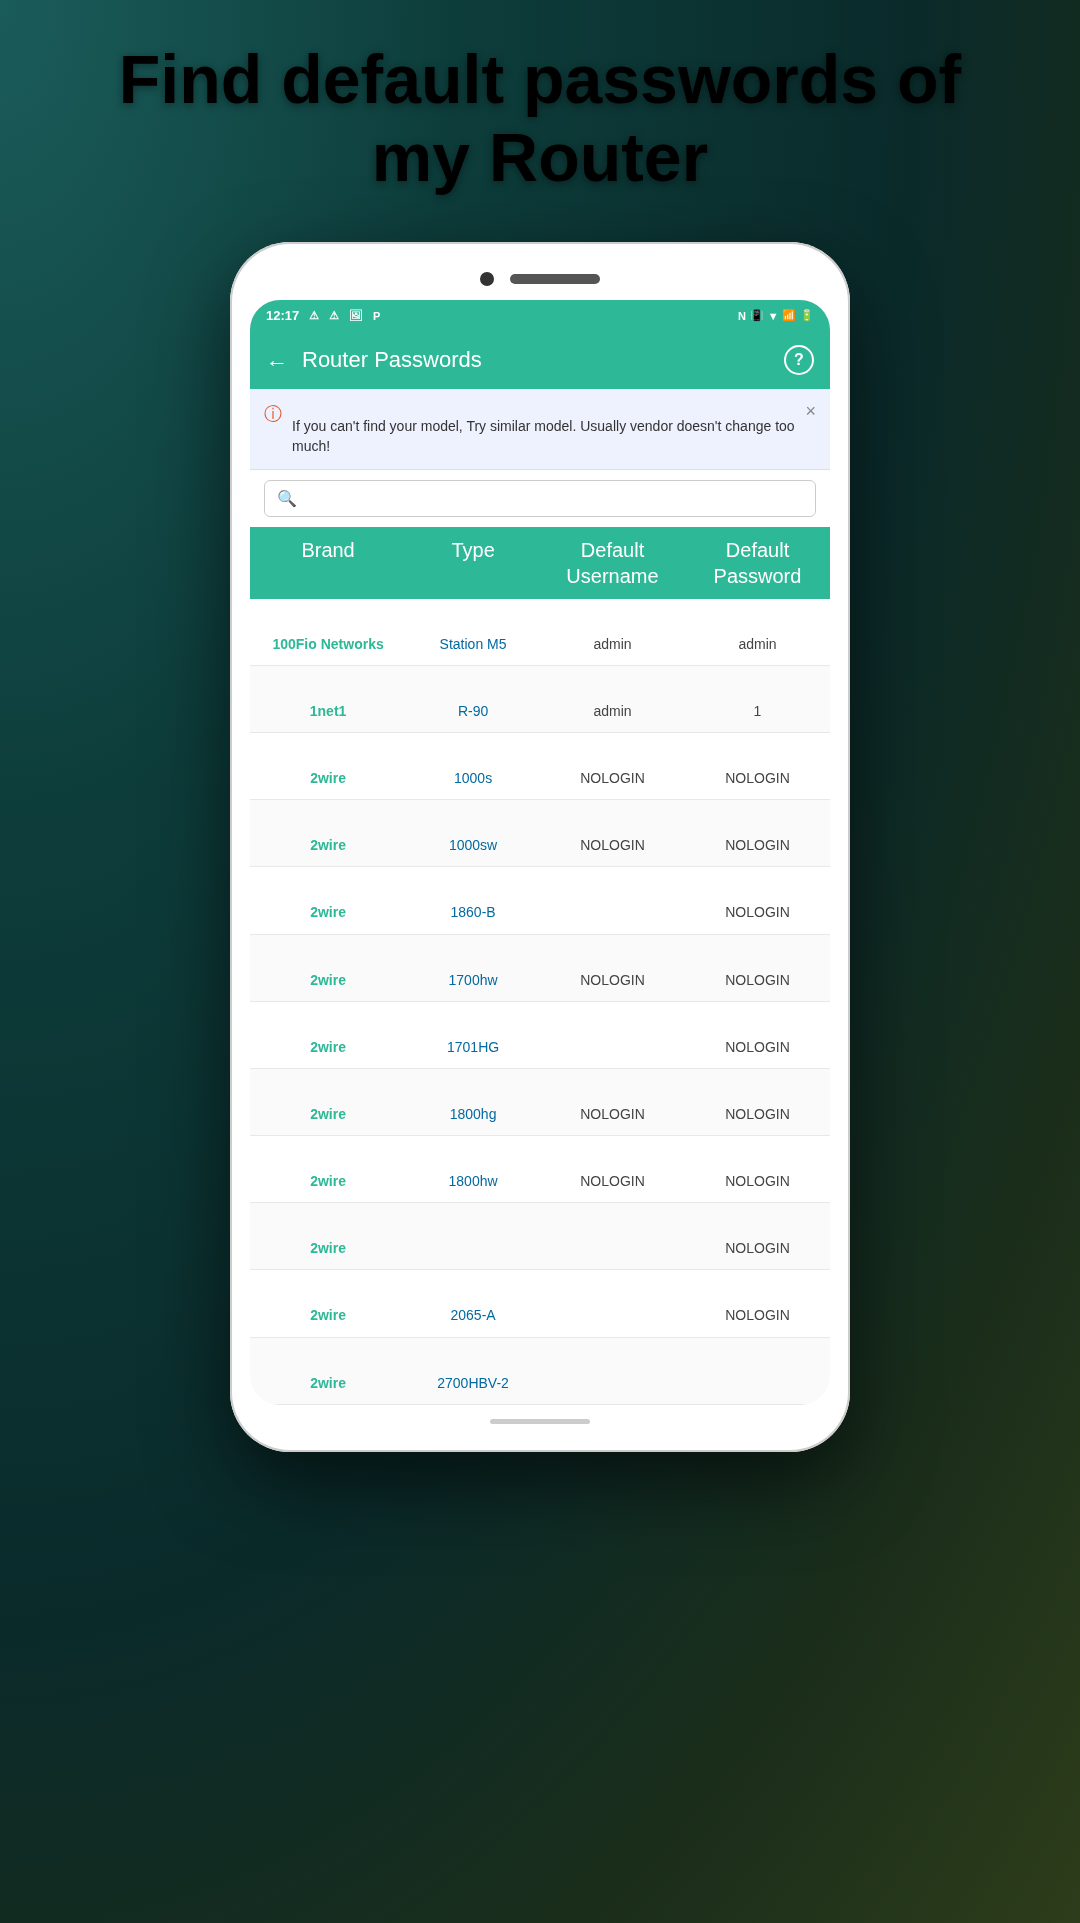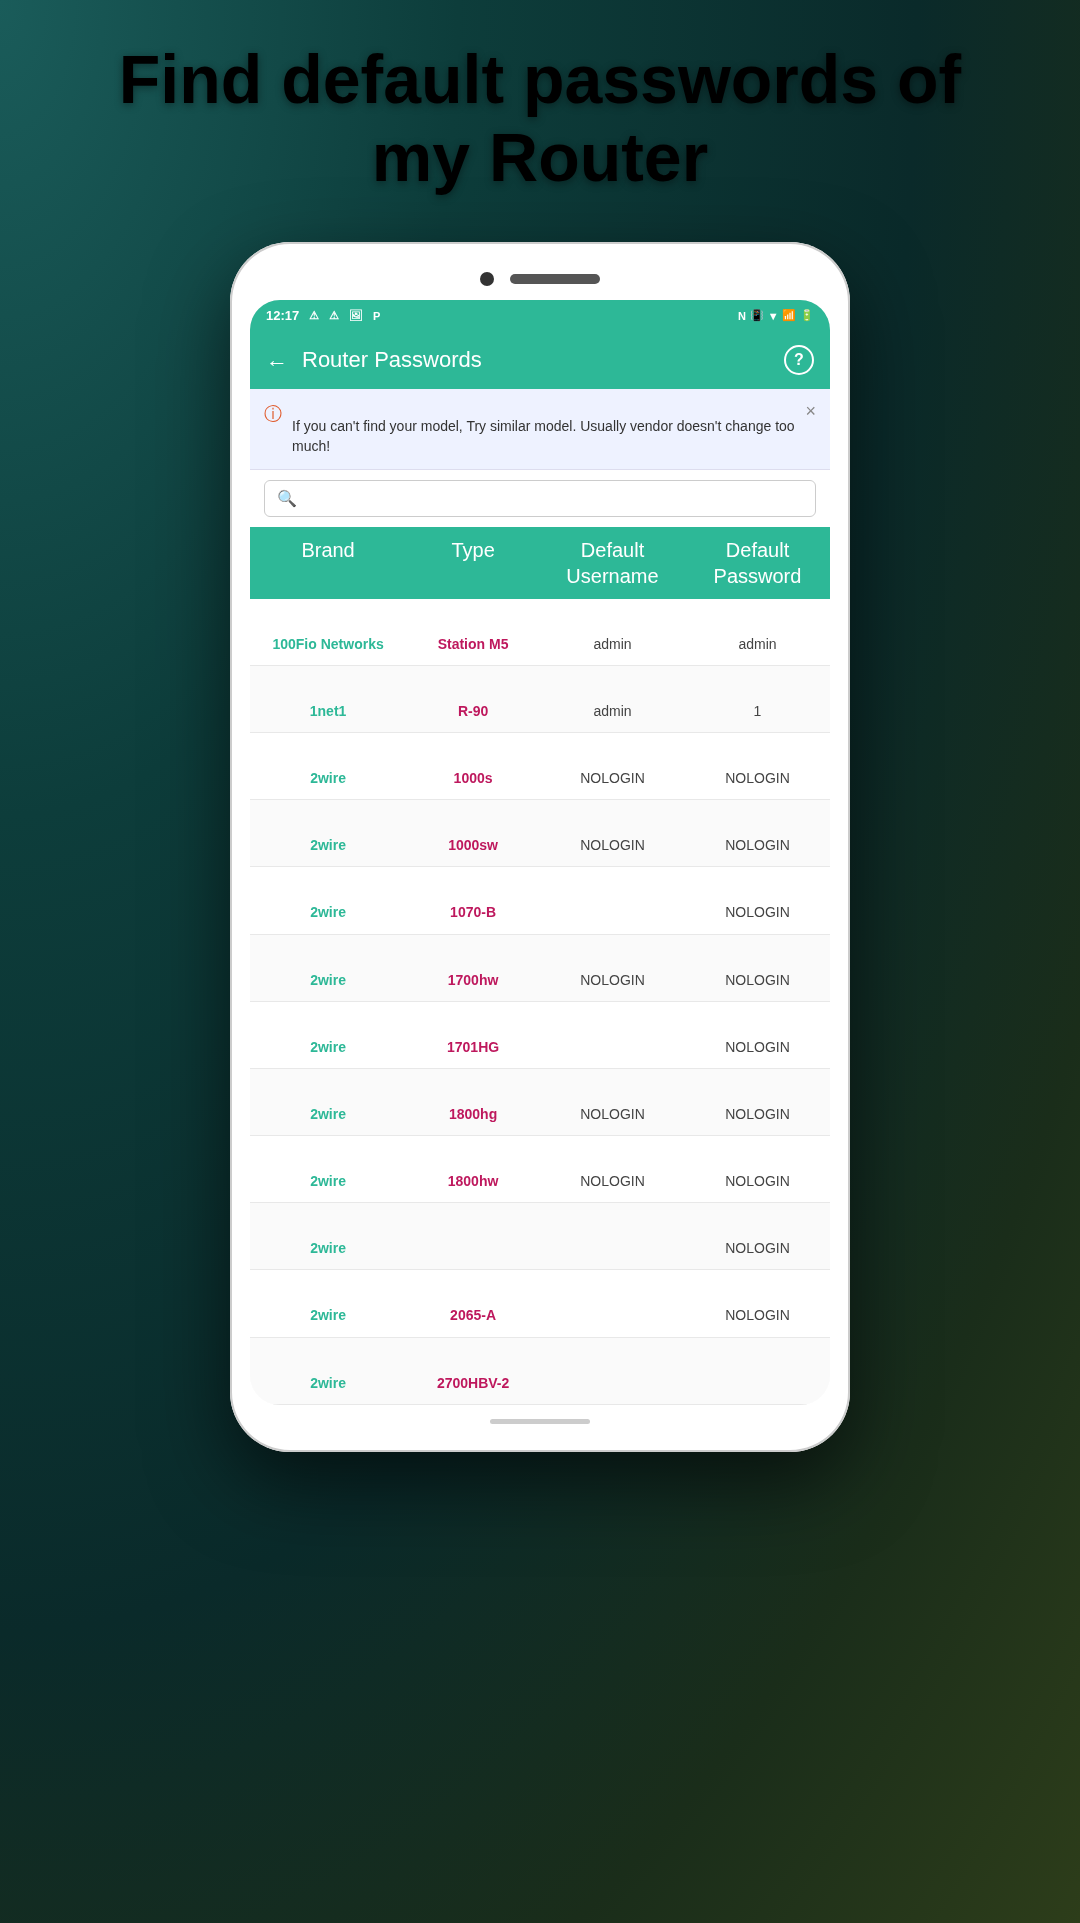--- a/index.html
+++ b/index.html
@@ -235,8 +235,7 @@
     }
 
     .td.type {
-      color: #be185d;
-      font-weight: bold;
+      color: #0369a1;
     }
 
     .phone-bottom-bar {

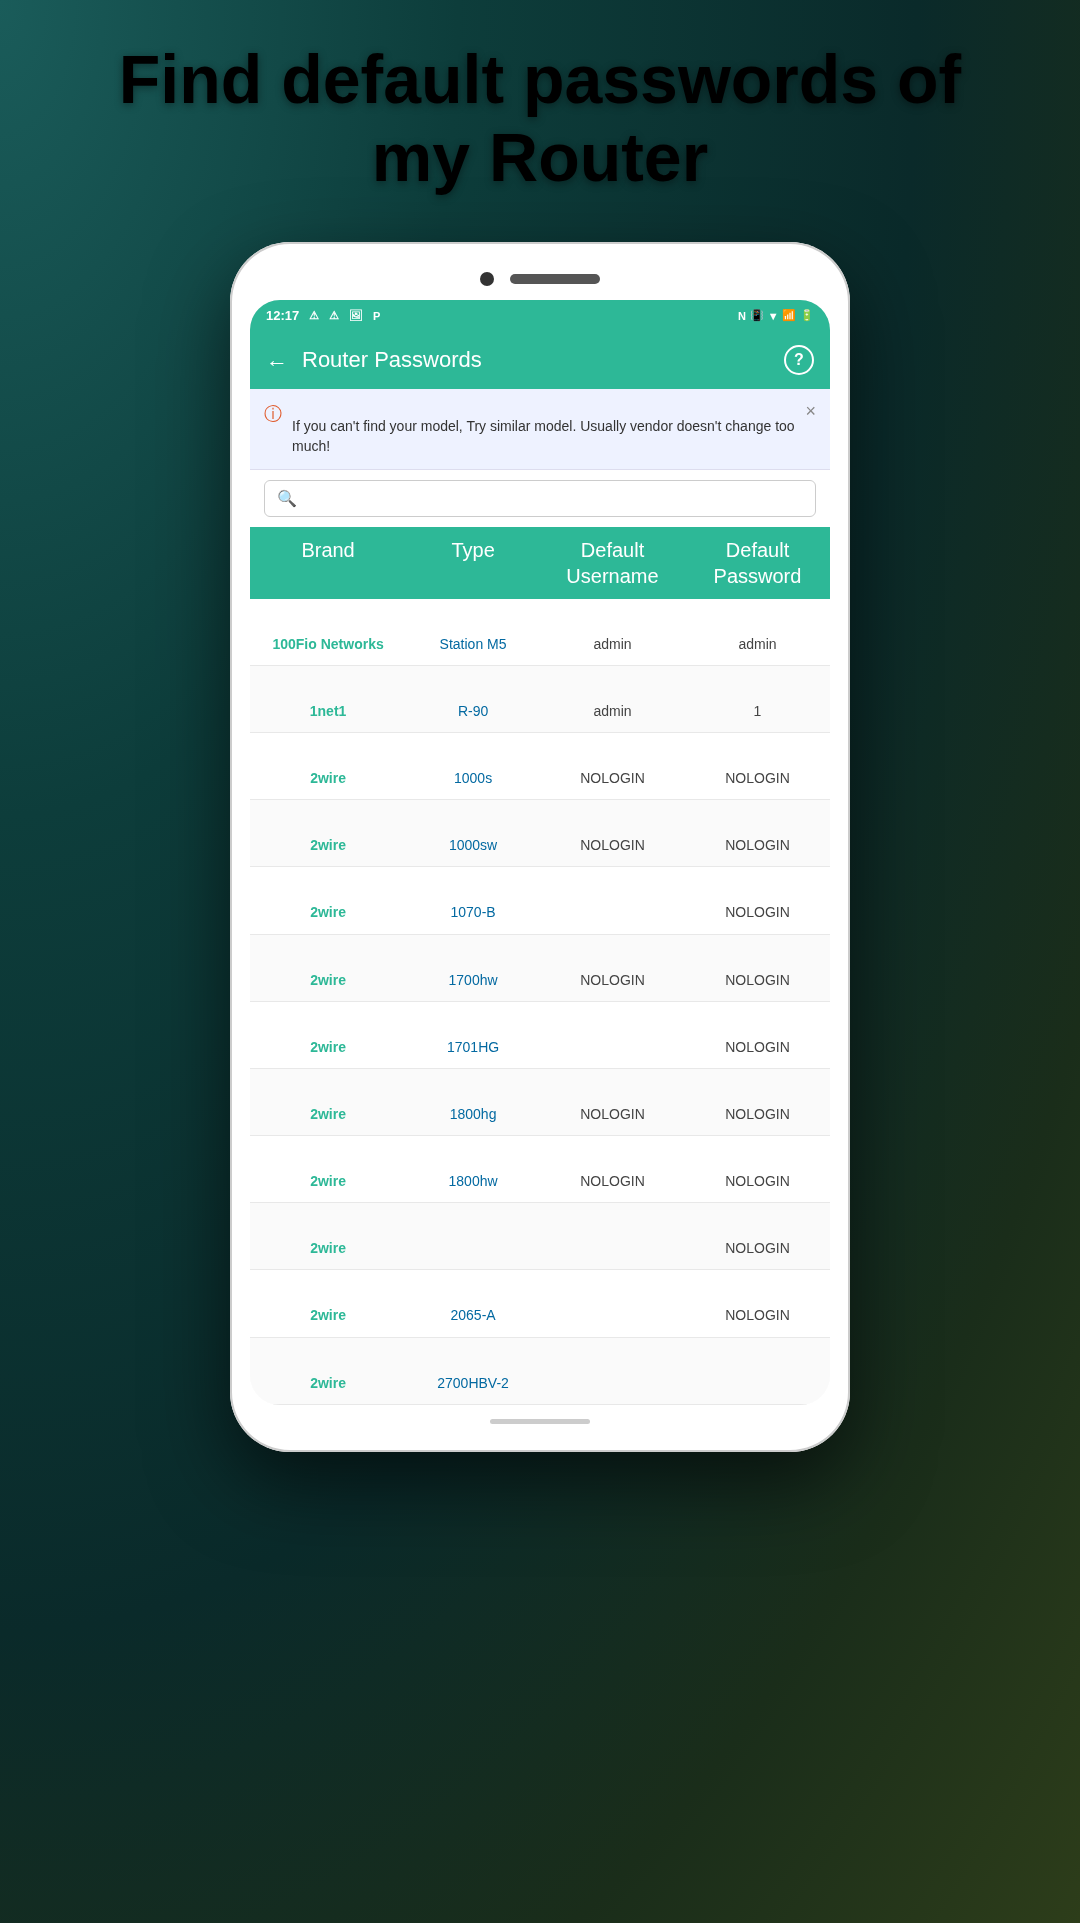--- a/index.html
+++ b/index.html
@@ -341,7 +341,7 @@
     </div>
           <div class="table-row">
       <div class="td brand">2wire</div>
-      <div class="td type">1070-B</div>
+      <div class="td type">1860-B</div>
       <div class="td"></div>
       <div class="td">NOLOGIN</div>
     </div>

